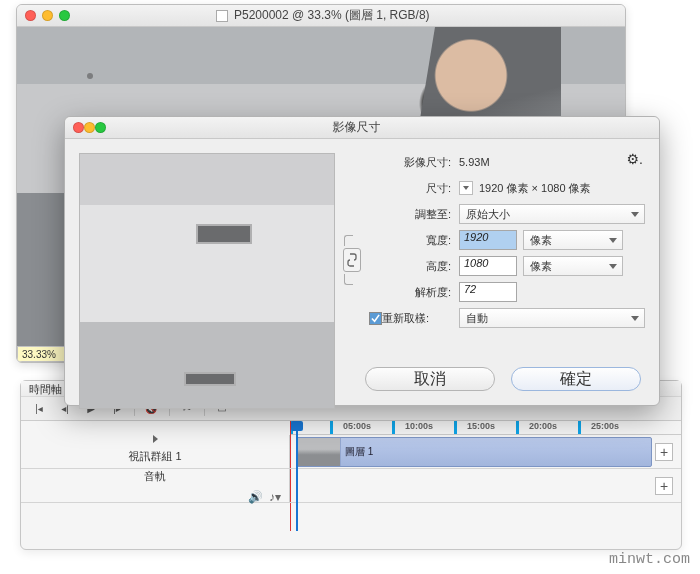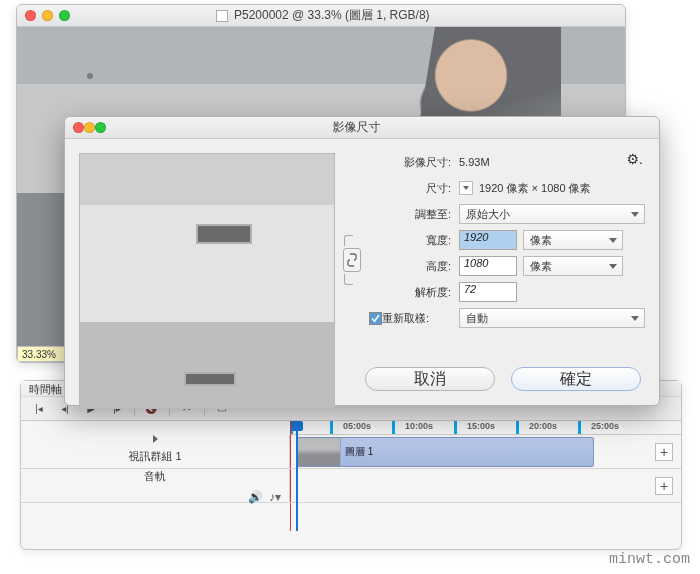--- a/index.html
+++ b/index.html
@@ -43,7 +43,7 @@
 .tl-label{ width:269px; display:flex; align-items:center; padding:0 8px; gap:6px; font-size:11px; color:#333; background:#f5f5f5; height:100%; border-right:1px solid #ccc;flex-direction:column;}
 .tl-disclosure{ width:0;height:0;border-top:4px solid transparent;border-bottom:4px solid transparent;border-left:5px solid #666;}
 .tl-label-icons{margin-left:auto; display:flex; gap:6px; align-items:center; color:#666; font-size:12px;}
-.tl-clip{ position:absolute; left:275px; top:56px; width:298px; height:30px; background:linear-gradient(#b9c9ea,#a3b6dd); border:1px solid #7d95c4; border-radius:2px; display:flex; align-items:center; font-size:10px; color:#223; overflow:hidden;}
+.tl-clip{ position:absolute; left:275px; top:56px; width:356px; height:30px; background:linear-gradient(#b9c9ea,#a3b6dd); border:1px solid #7d95c4; border-radius:2px; display:flex; align-items:center; font-size:10px; color:#223; overflow:hidden;}
 .tl-thumb{ width:44px; height:100%; background:linear-gradient(#bcbdbf 40%,#8c8e91 60%); border-right:1px solid #94a7cf;}
 .tl-clip span{padding-left:4px;}
 .tl-plus{ position:absolute; right:8px; width:18px; height:18px; border:1px solid #bbb; background:#fff; display:flex; align-items:center; justify-content:center; font-size:14px; color:#555;}

